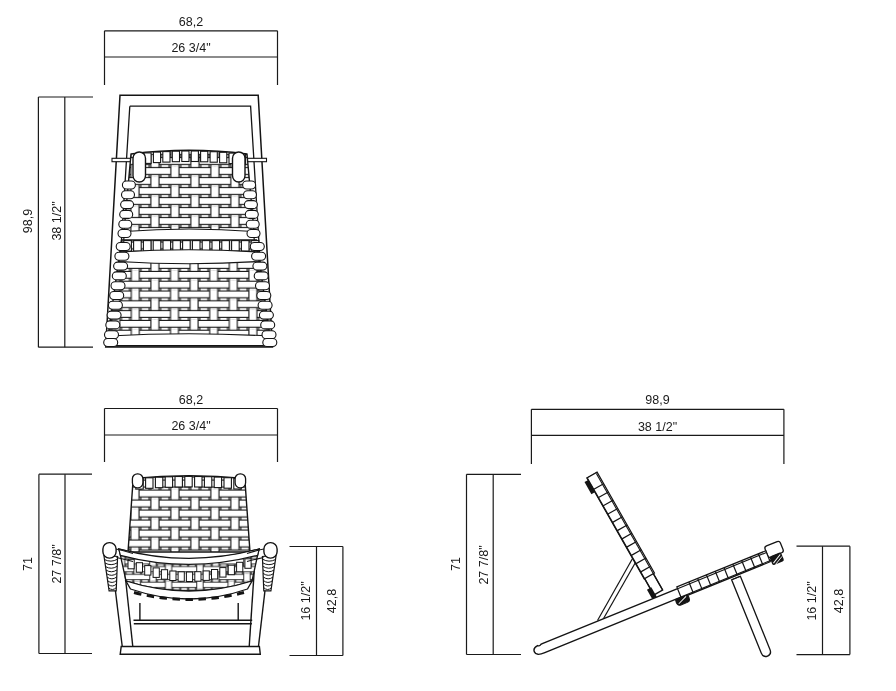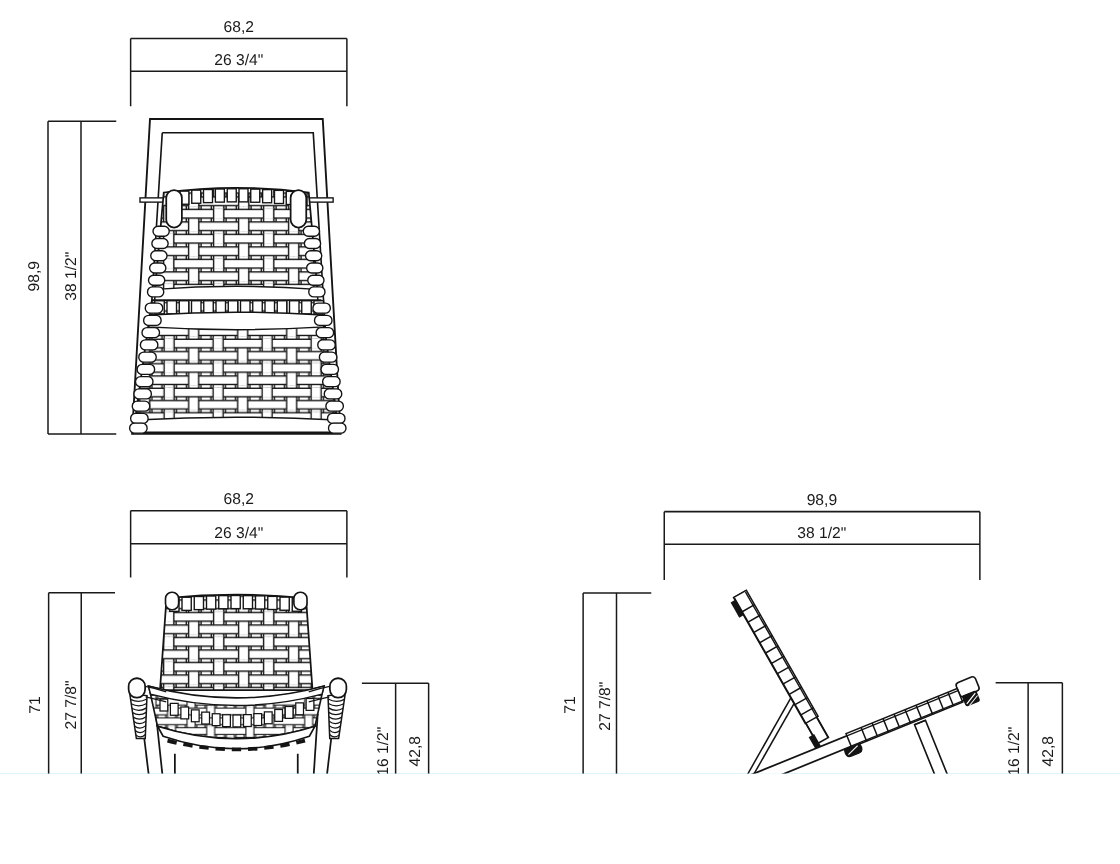--- a/index.html
+++ b/index.html
@@ -3,7 +3,7 @@
 <meta charset="utf-8">
 <style>
   html,body{margin:0;padding:0;background:#ffffff;}
-  .page{width:896px;height:619px;position:relative;background:#7dd3fc;overflow:hidden;}
+  .page{width:896px;height:691px;position:relative;background:#0ea5e9;overflow:hidden;}
   text{font-family:"Liberation Sans",sans-serif;fill:#1a1a1a;}
 </style>
 </head>

